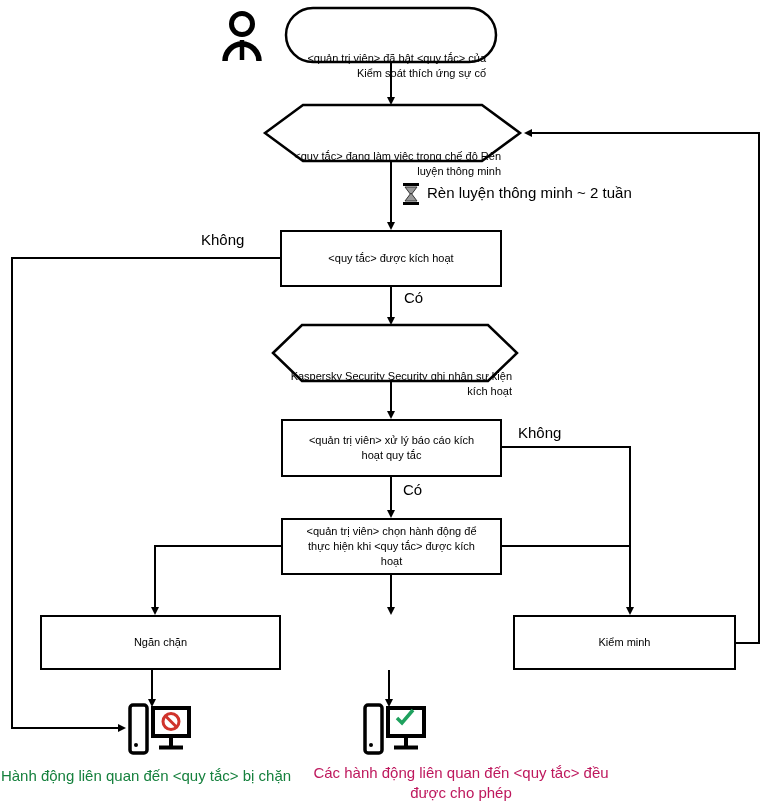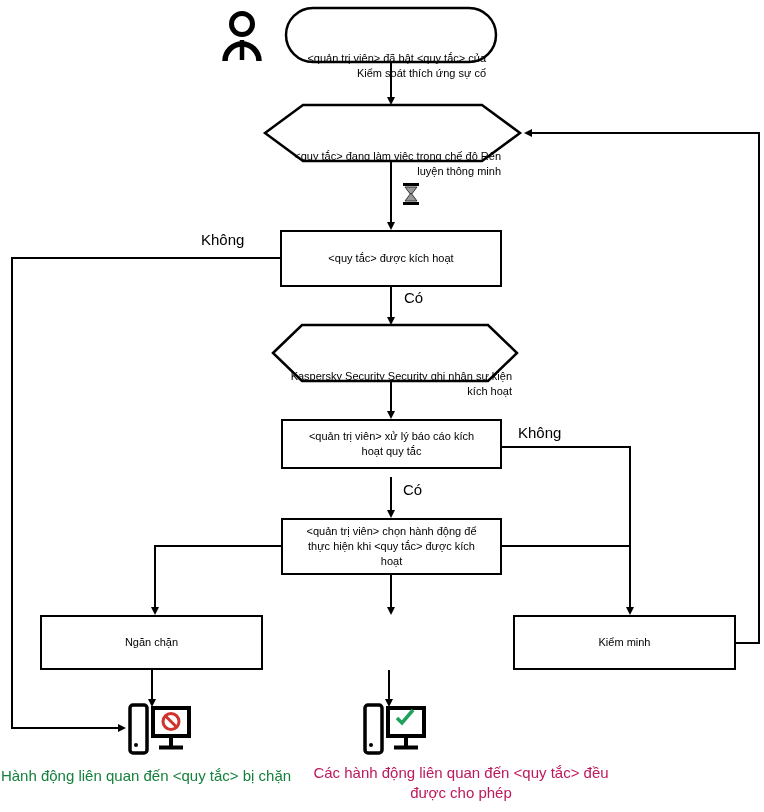--- a/index.html
+++ b/index.html
@@ -99,6 +99,7 @@
 
   <div class="node-text" style="left:283px;top:107px;width:218px;height:52px;">&lt;quy tắc&gt; đang làm việc trong chế độ Rèn luyện thông minh</div>
 
+  <div class="edge-label" style="left:427px;top:184px;">Rèn luyện thông minh ~ 2 tuần</div>
 
   <div class="rect-node" style="left:280px;top:230px;width:222px;height:57px;">&lt;quy tắc&gt; được kích hoạt</div>
 

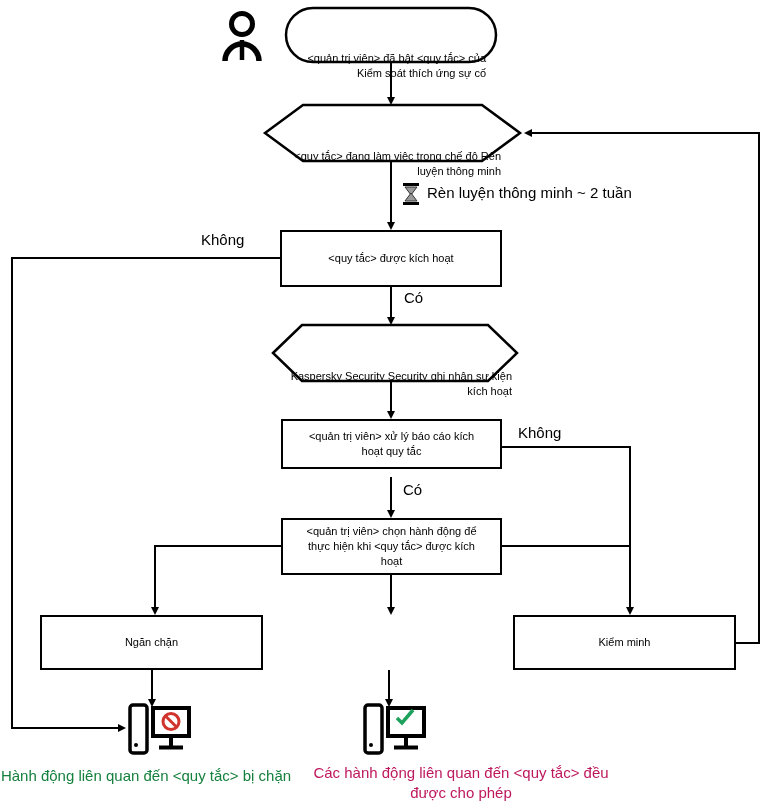--- a/index.html
+++ b/index.html
@@ -109,7 +109,7 @@
 
   <div class="node-text" style="left:278px;top:327px;width:234px;height:52px;">Kaspersky Security Security ghi nhận sự kiện kích hoạt</div>
 
-  <div class="rect-node" style="left:281px;top:419px;width:221px;height:50px;">&lt;quản trị viên&gt; xử lý báo cáo kích hoạt quy tắc</div>
+  <div class="rect-node" style="left:281px;top:419px;width:221px;height:58px;">&lt;quản trị viên&gt; xử lý báo cáo kích hoạt quy tắc</div>
 
   <div class="edge-label" style="left:518px;top:424px;">Không</div>
 

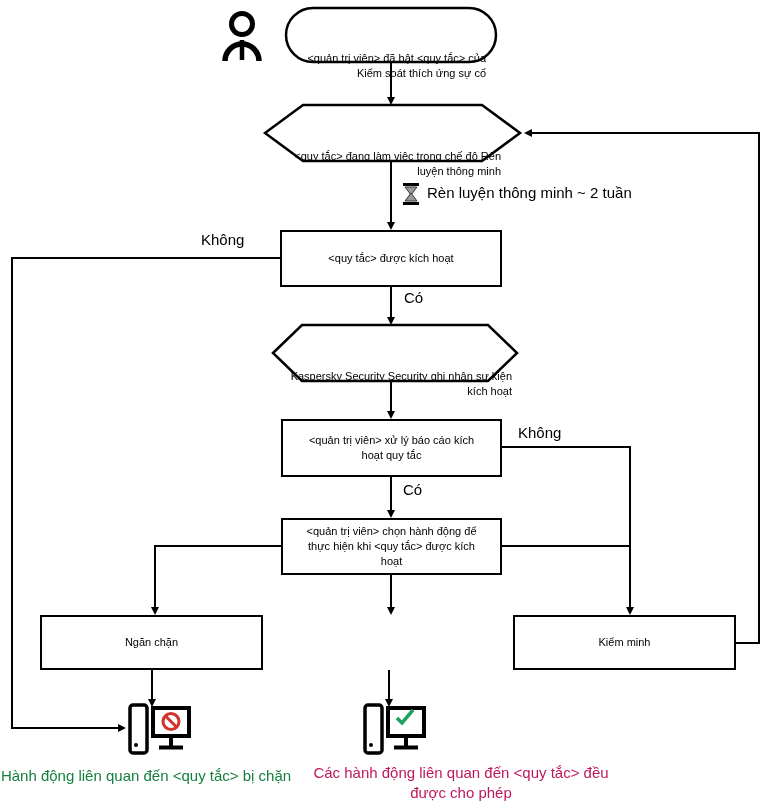--- a/index.html
+++ b/index.html
@@ -117,7 +117,7 @@
 
   <div class="rect-node" style="left:281px;top:518px;width:221px;height:57px;">&lt;quản trị viên&gt; chọn hành động để thực hiện khi &lt;quy tắc&gt; được kích hoạt</div>
 
-  <div class="rect-node" style="left:40px;top:615px;width:223px;height:55px;">Ngăn chặn</div>
+  <div class="rect-node" style="left:40px;top:615px;width:241px;height:55px;">Ngăn chặn</div>
 
 
   <div class="rect-node" style="left:513px;top:615px;width:223px;height:55px;">Kiểm minh</div>

